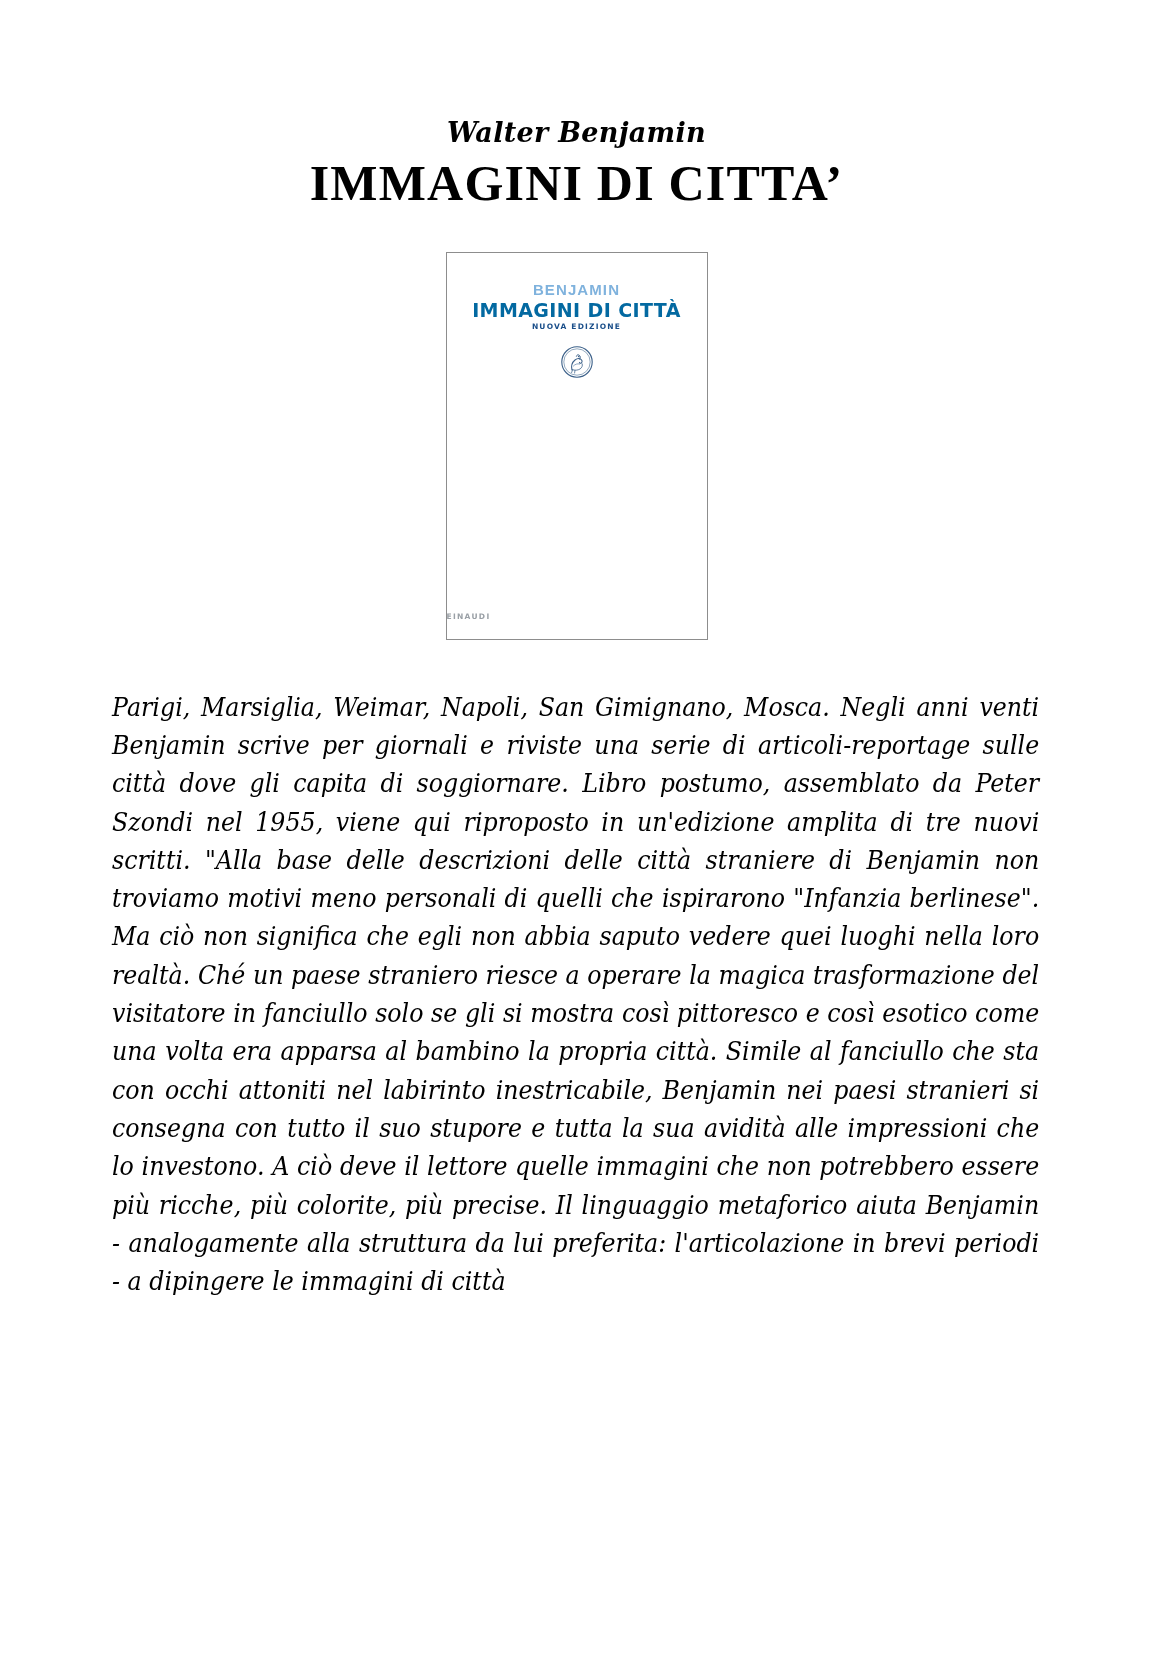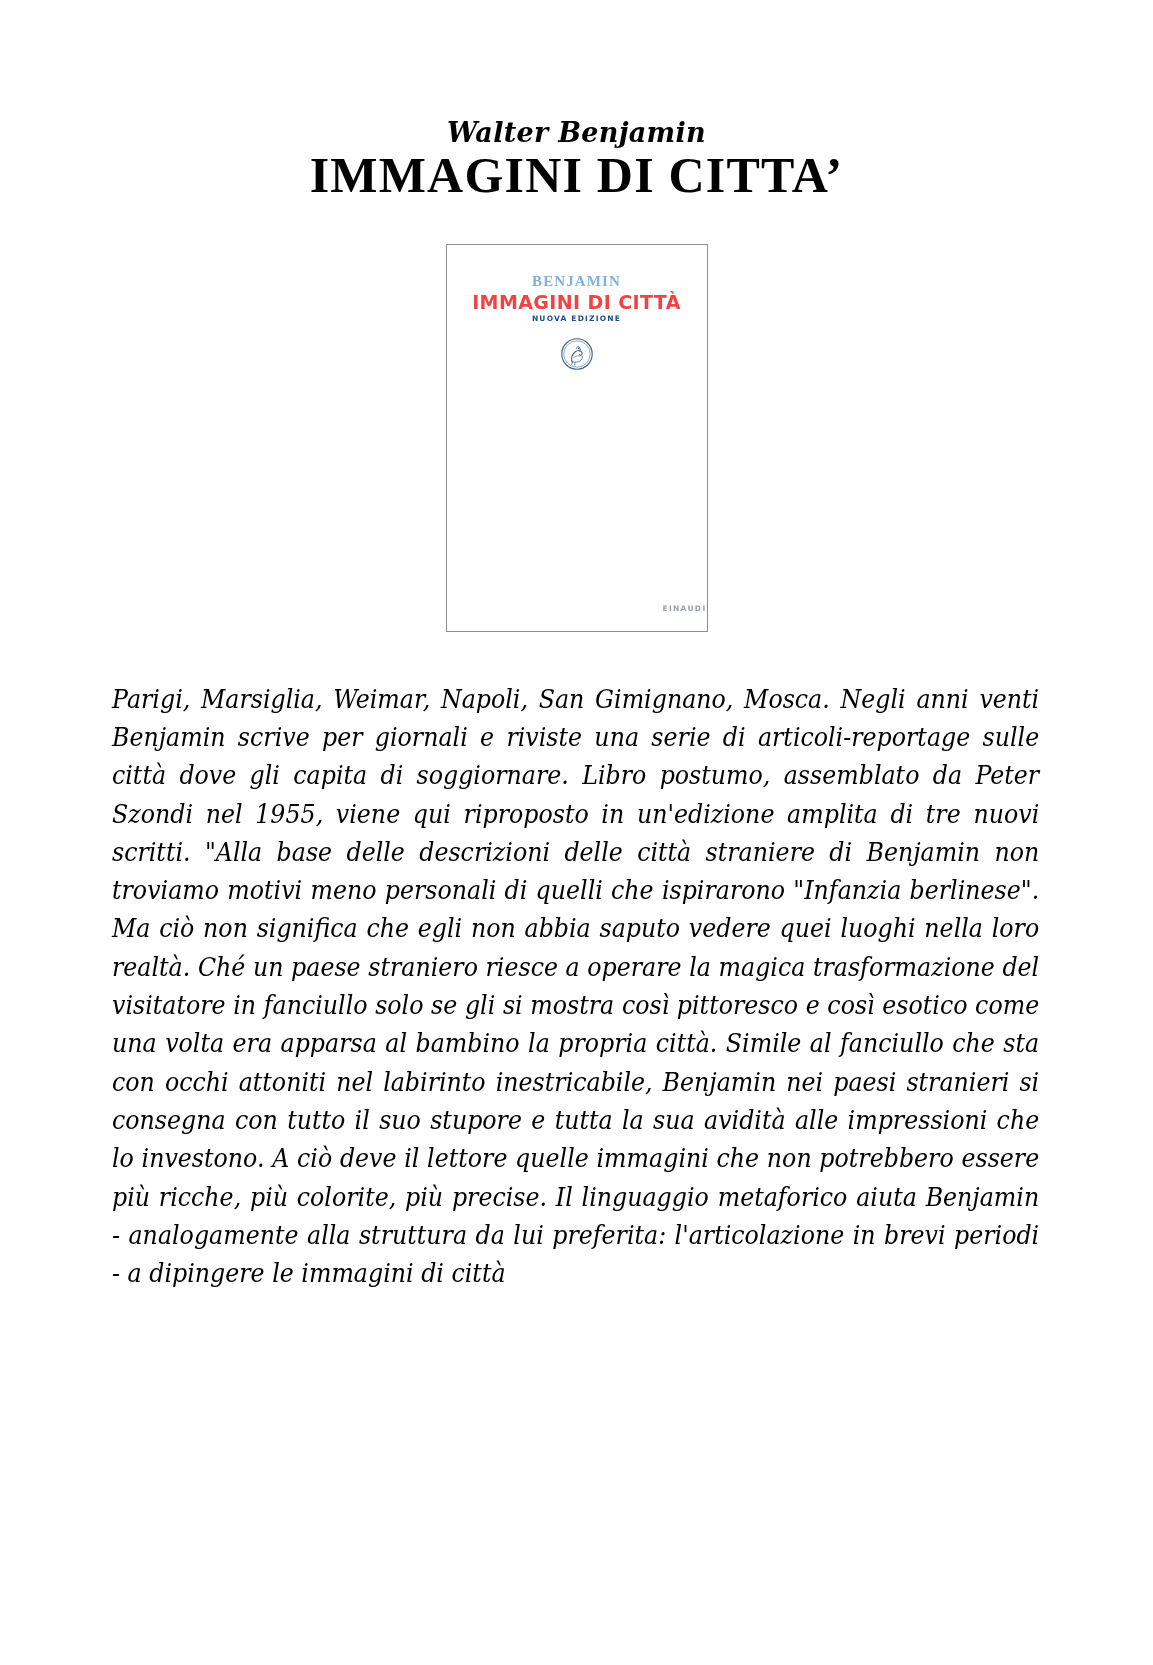--- a/index.html
+++ b/index.html
@@ -37,7 +37,7 @@
     color: #000000;
     letter-spacing: 1.2px;
     line-height: 1.08;
-    margin-top: 0;
+    margin-top: 8px;
   }
 
   

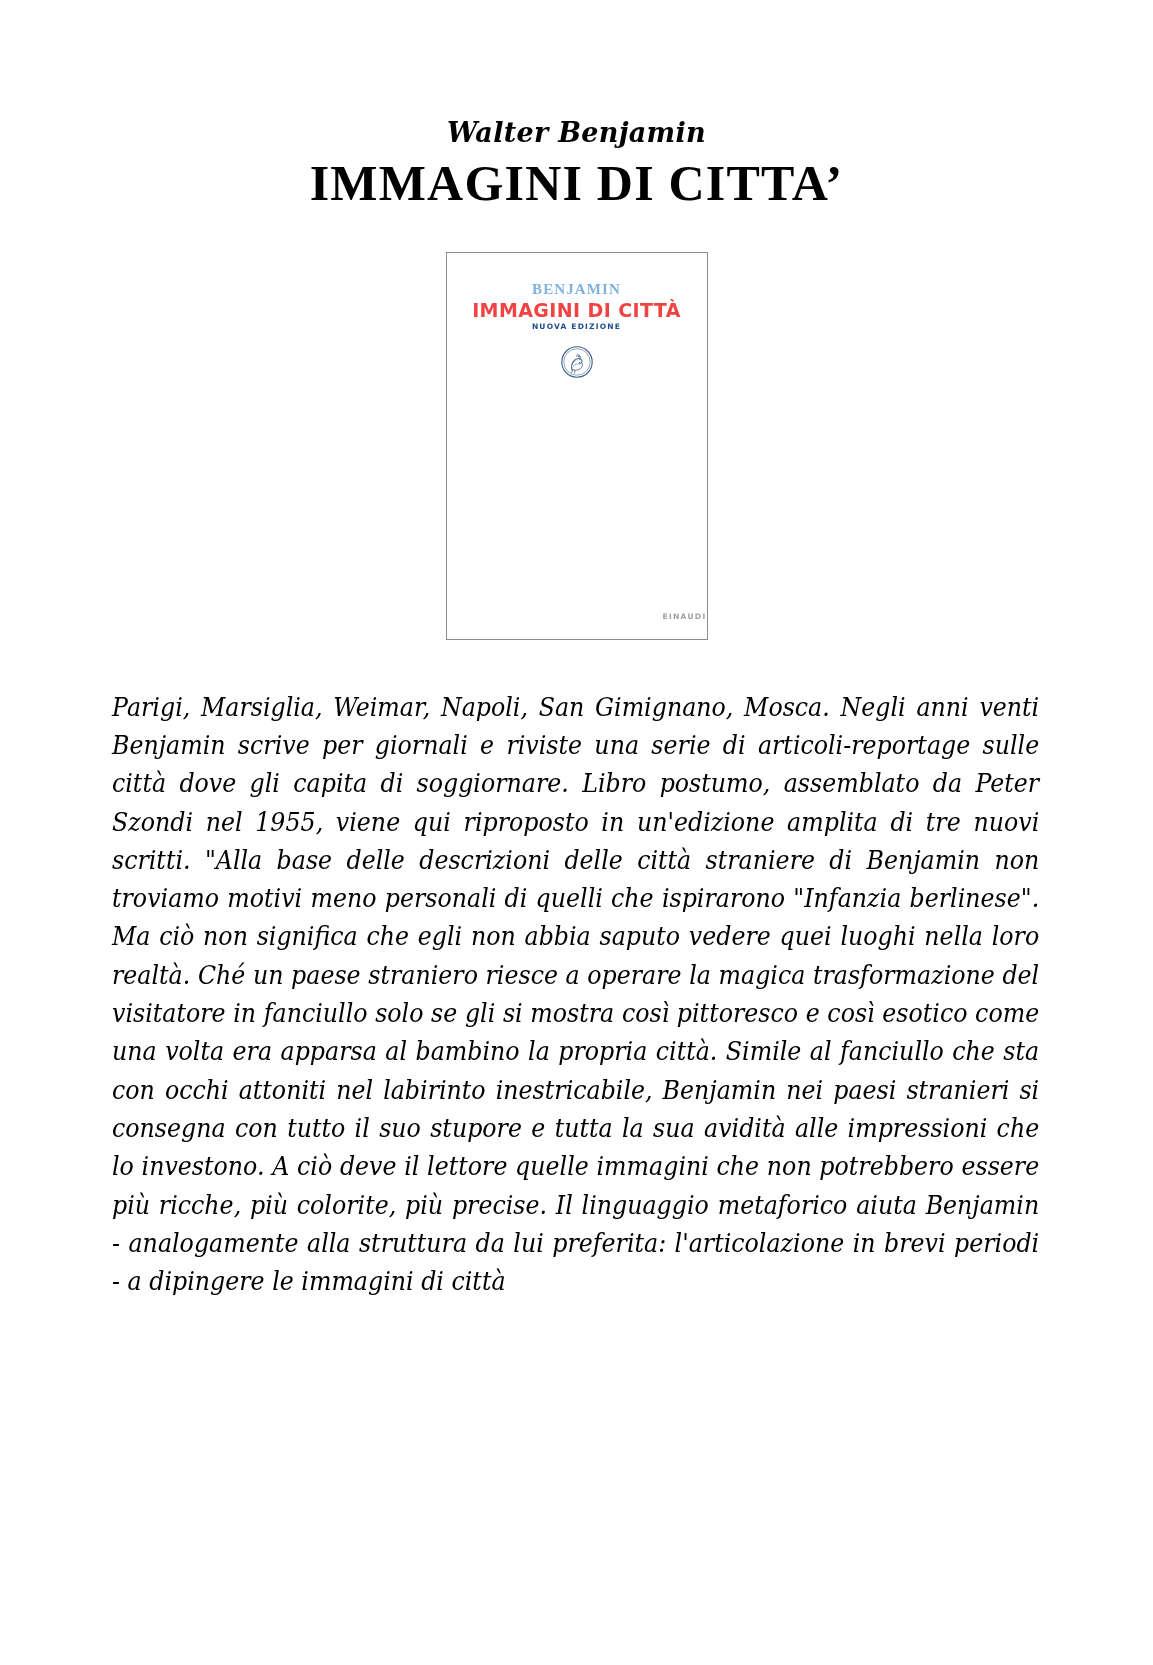--- a/index.html
+++ b/index.html
@@ -61,7 +61,7 @@
     text-align: center;
   }
   .cover-author {
-    font-family: Liberation Serif, serif;
+    font-family: Liberation Sans, sans-serif;
     font-weight: bold;
     font-size: 15px;
     letter-spacing: 1.1px;

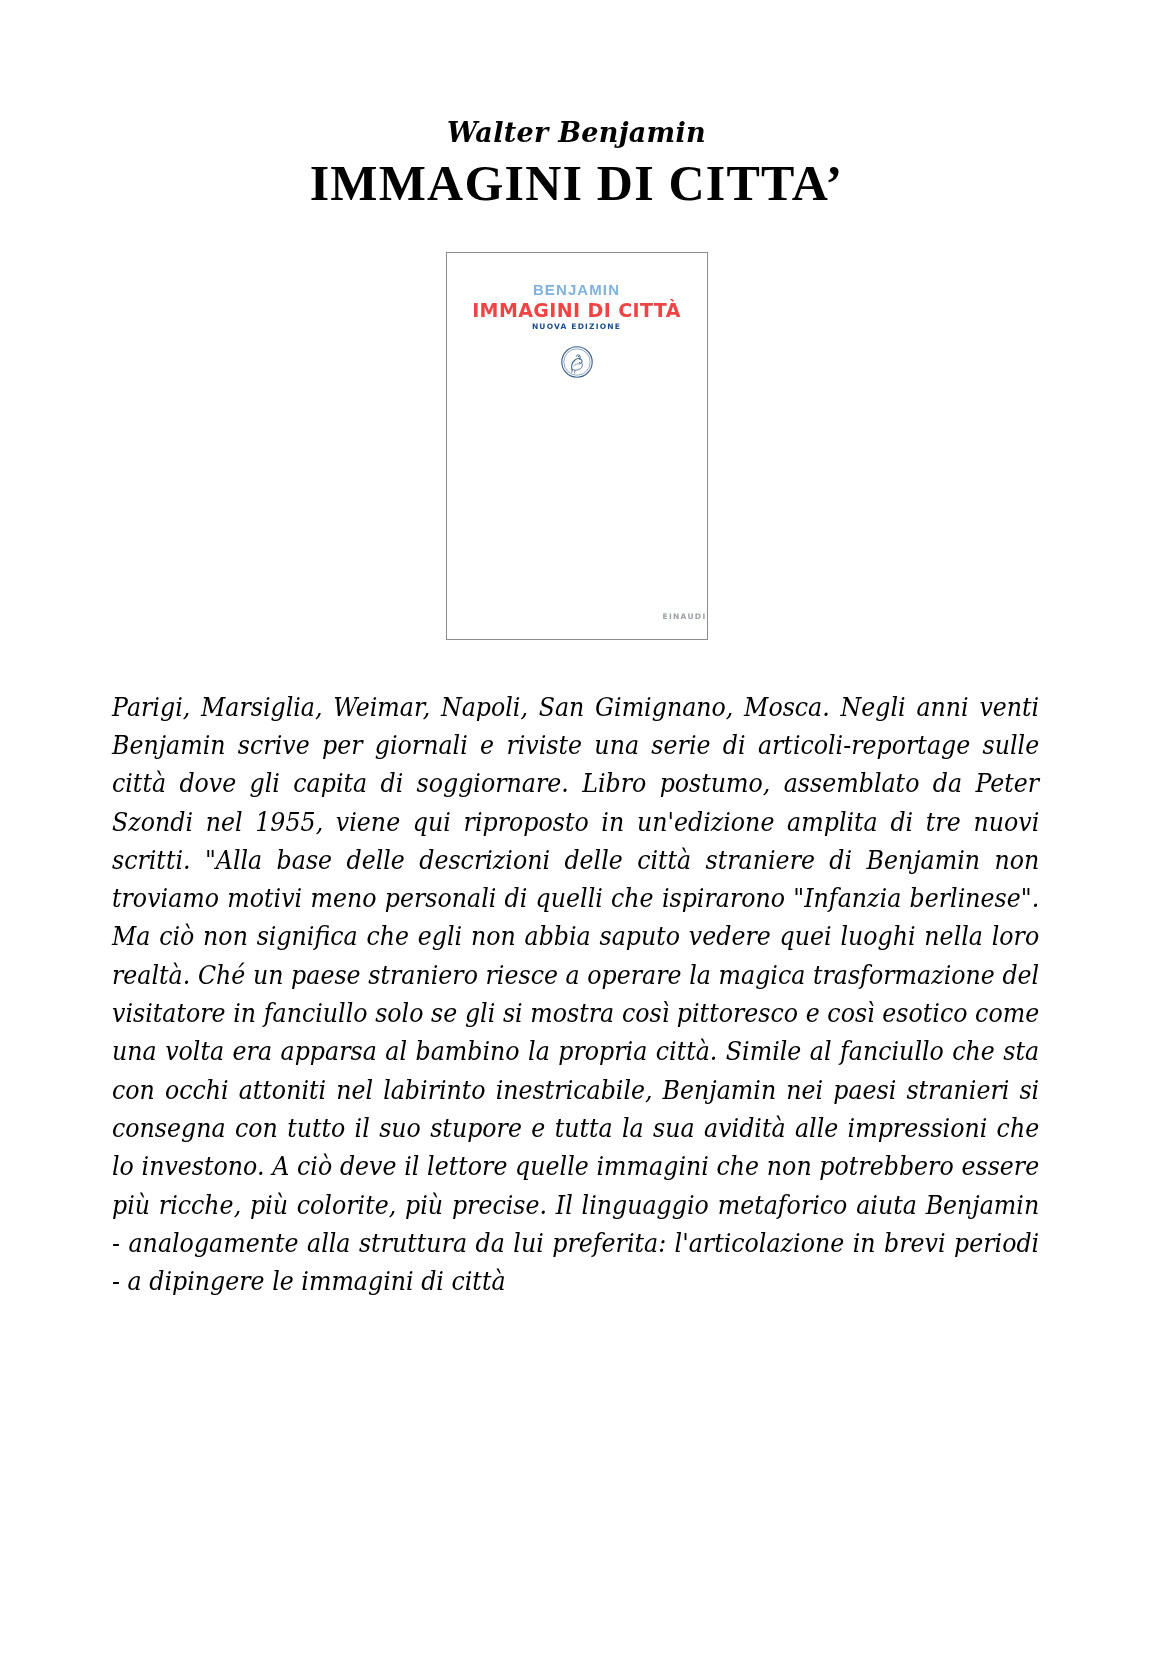--- a/index.html
+++ b/index.html
@@ -73,7 +73,7 @@
     font-weight: bold;
     font-size: 19px;
     letter-spacing: 0.4px;
-    color: #ef4444;
+    color: #0369a1;
     line-height: 1.2;
     margin-top: 1px;
   }

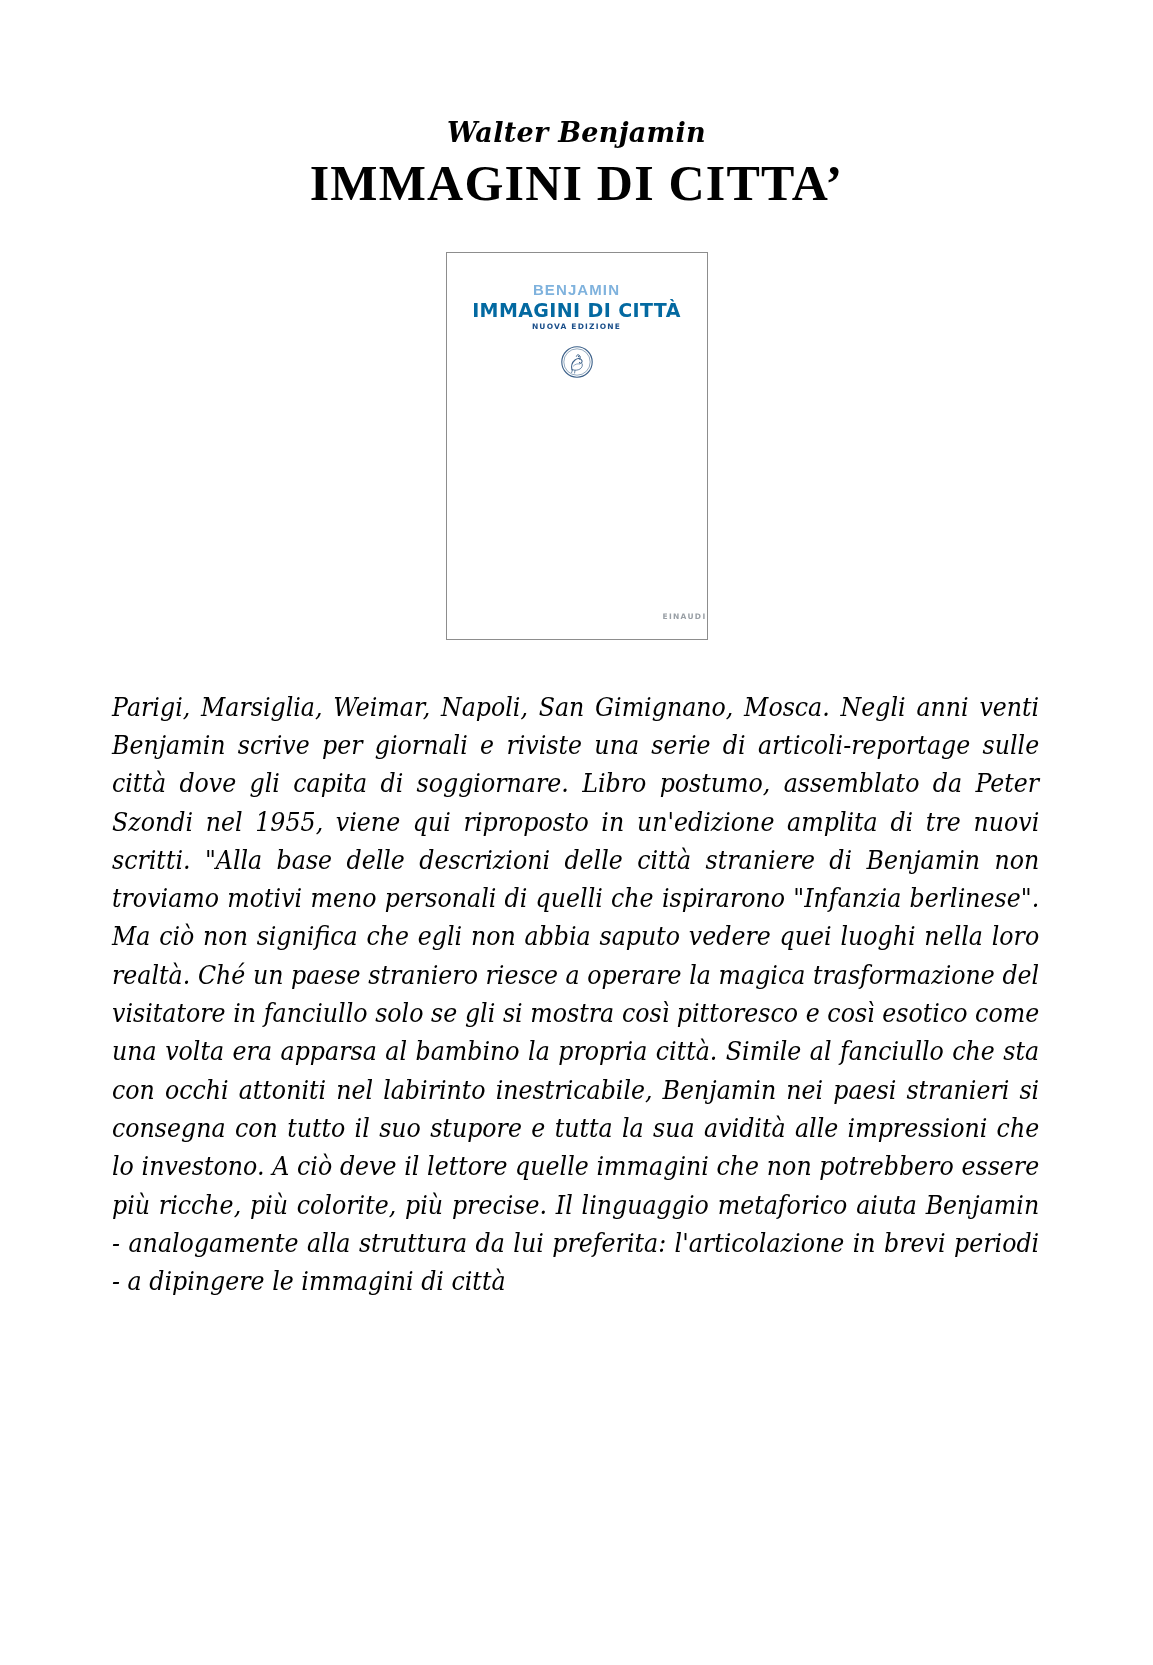--- a/index.html
+++ b/index.html
@@ -93,7 +93,7 @@
     position: absolute;
     left: 0; right: 0;
     bottom: 18px;
-    text-align: right;
+    text-align: left;
     font-family: "DejaVu Sans", sans-serif;
     font-weight: bold;
     font-size: 7.5px;

